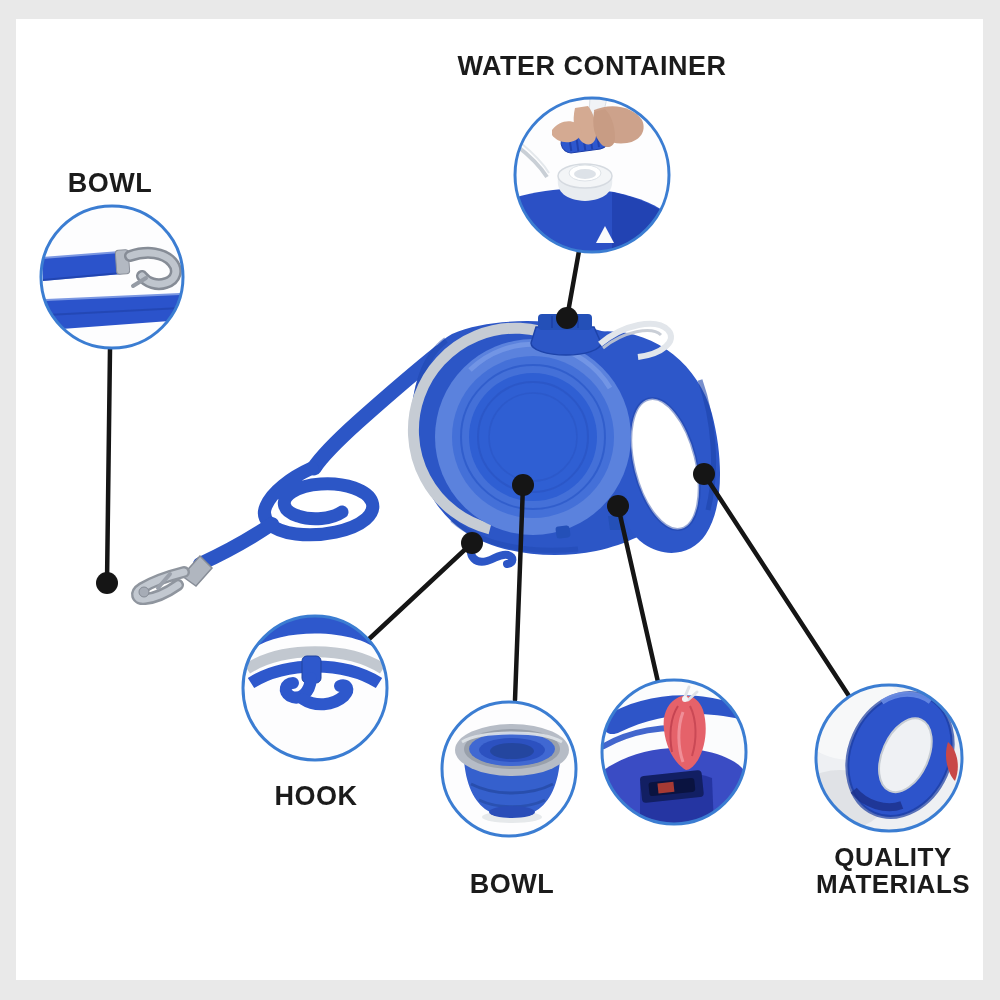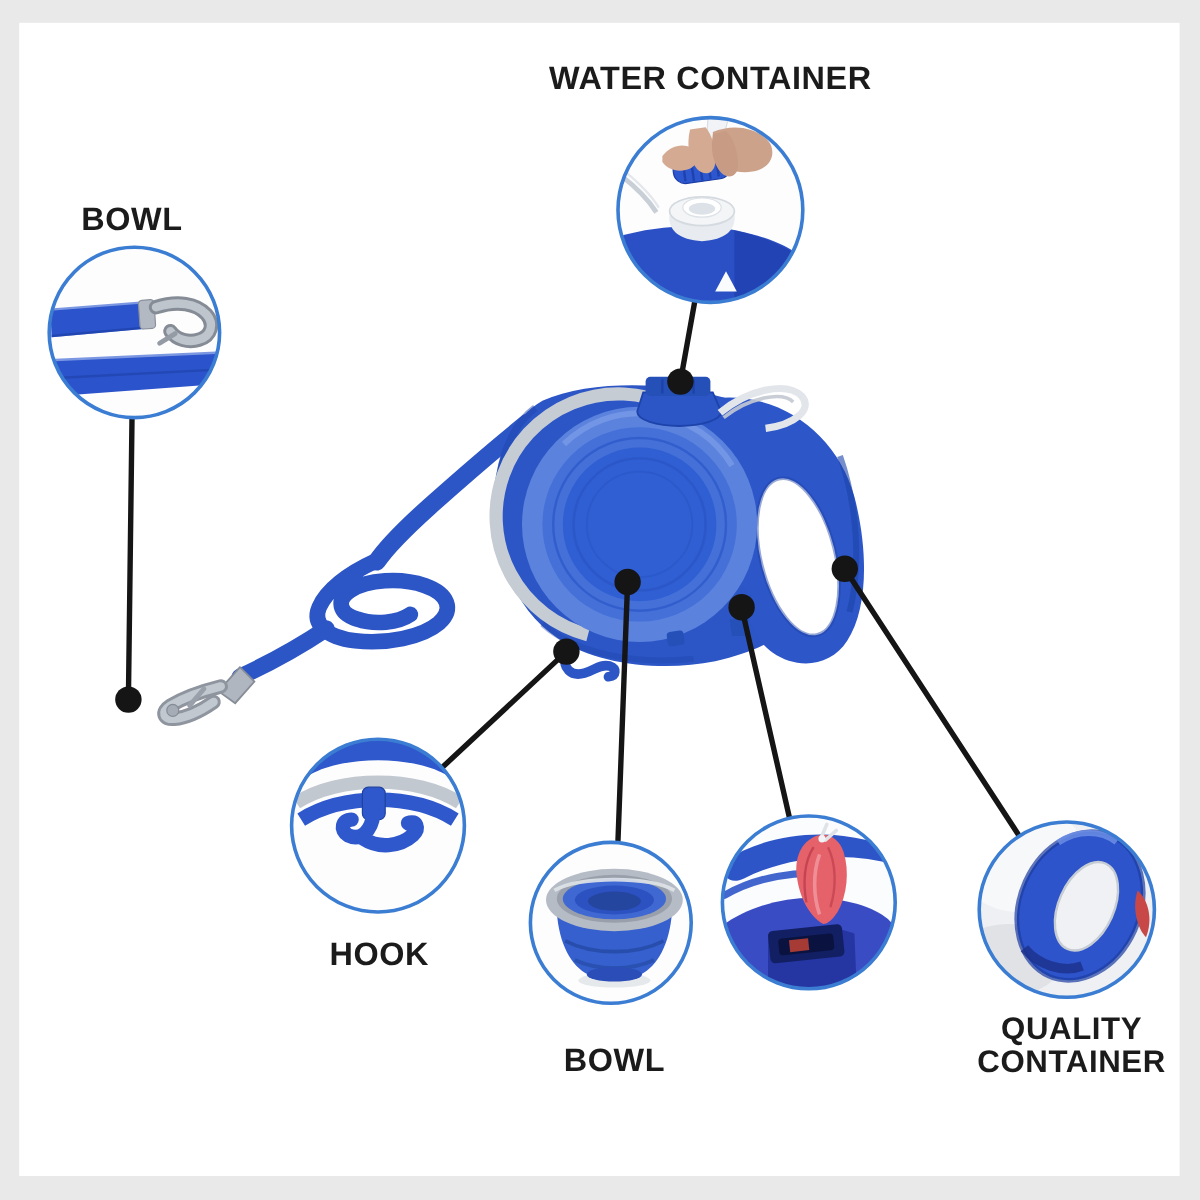--- a/index.html
+++ b/index.html
@@ -256,7 +256,7 @@
   <div class="label label-leash">BOWL</div>
   <div class="label label-hook">HOOK</div>
   <div class="label label-bowl">BOWL</div>
-  <div class="label label-quality">QUALITY CONTAINER</div>
+  <div class="label label-quality">QUALITY MATERIALS</div>
 </div>
 
 </body></html>

